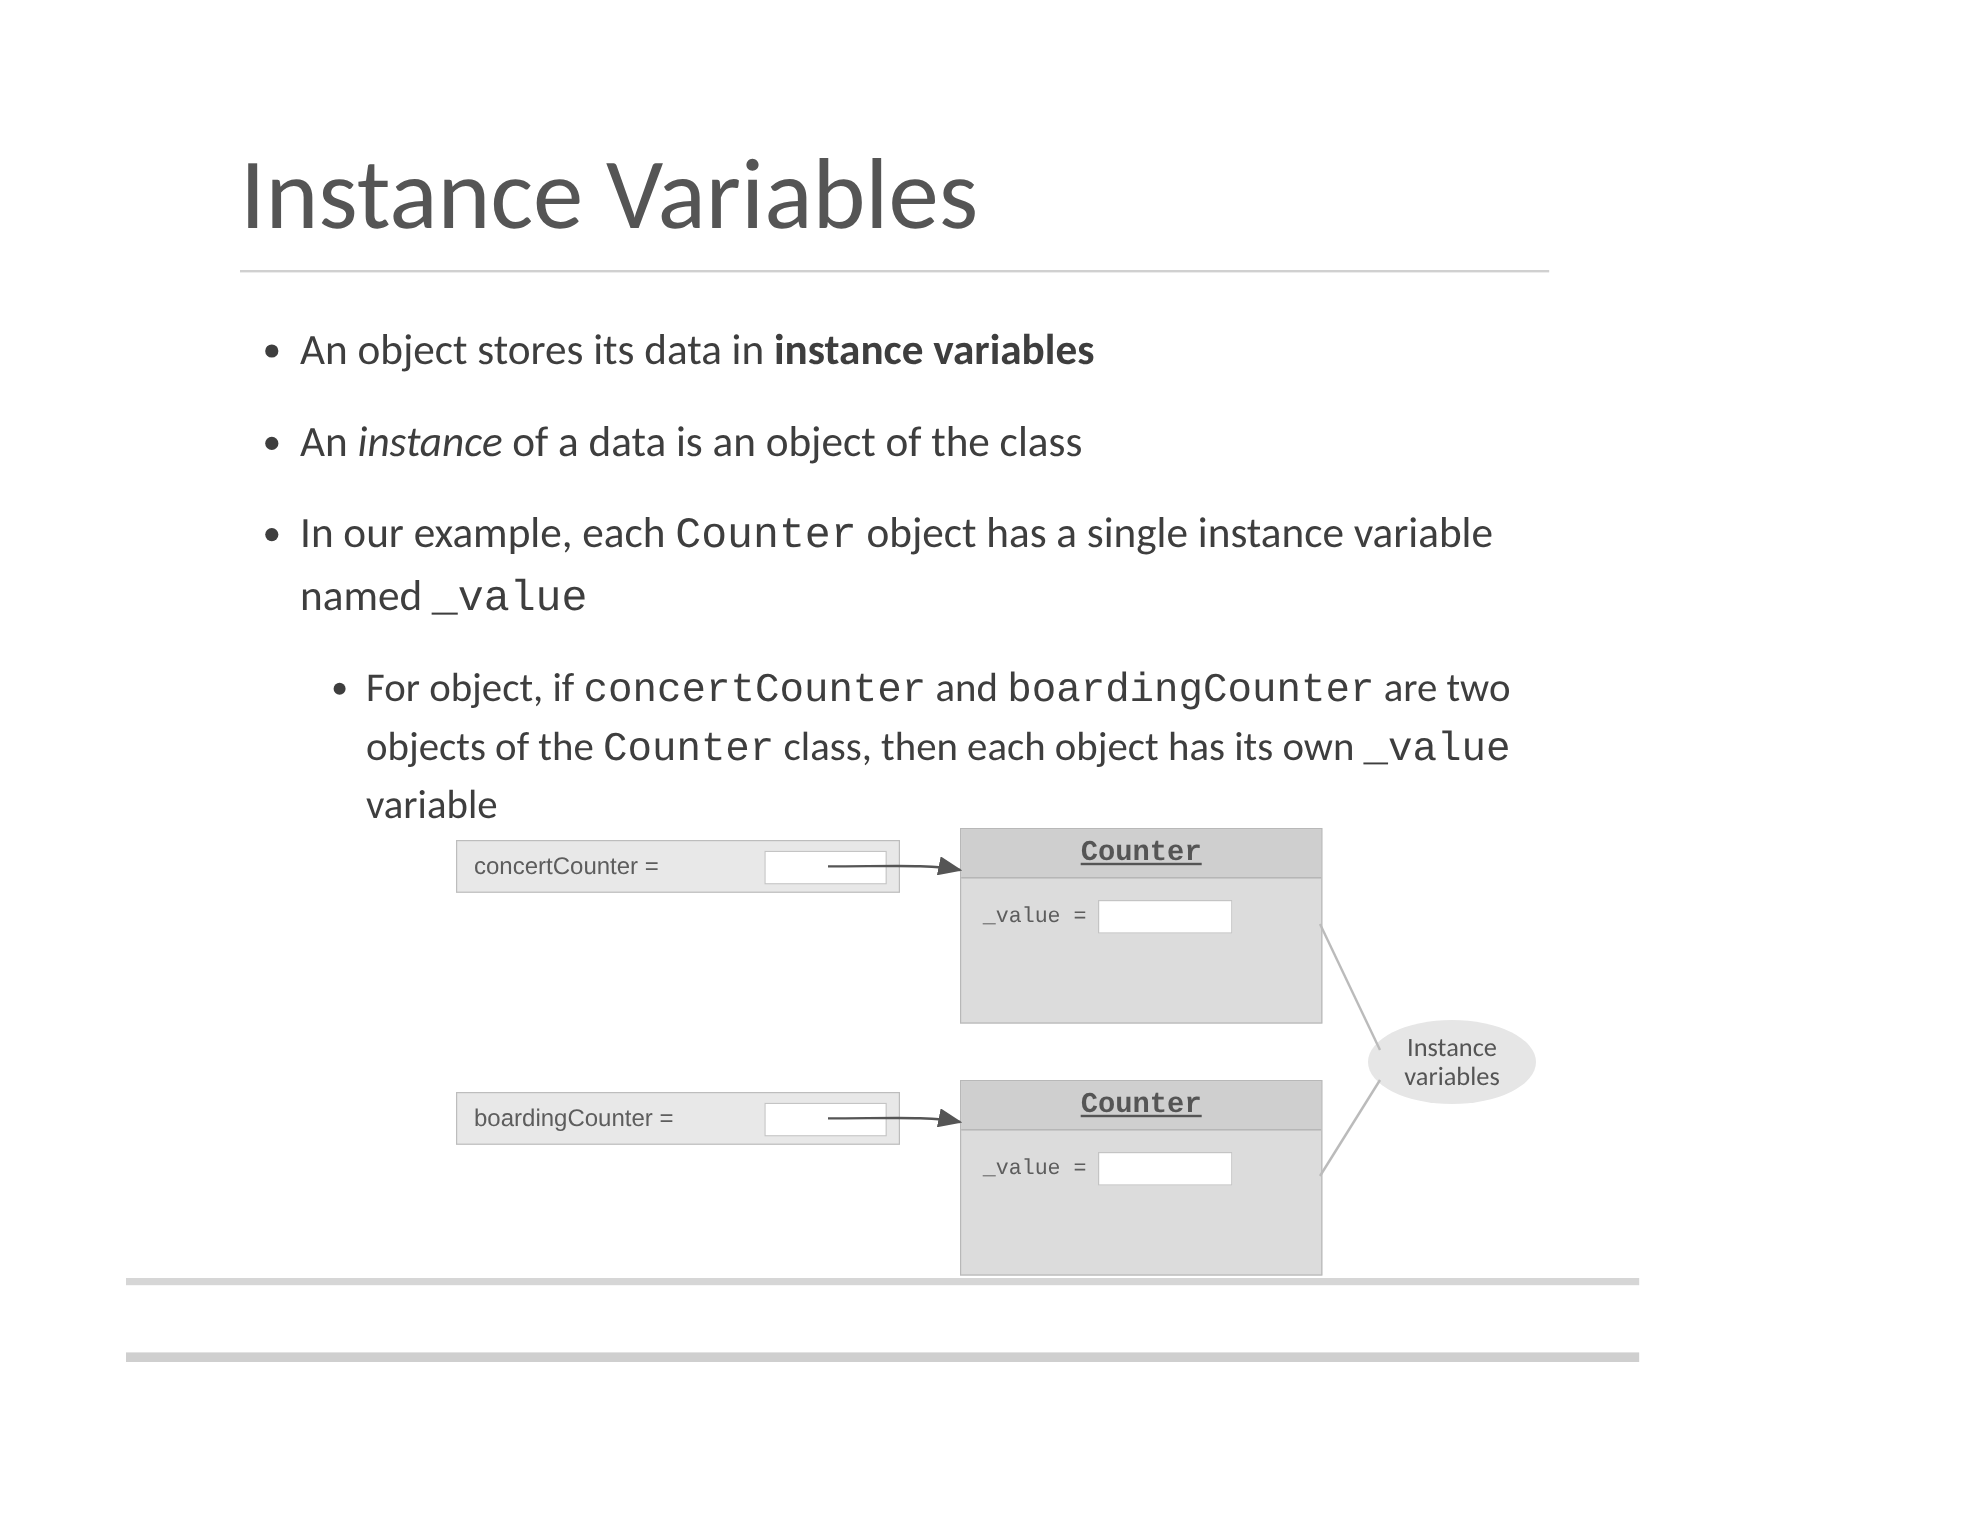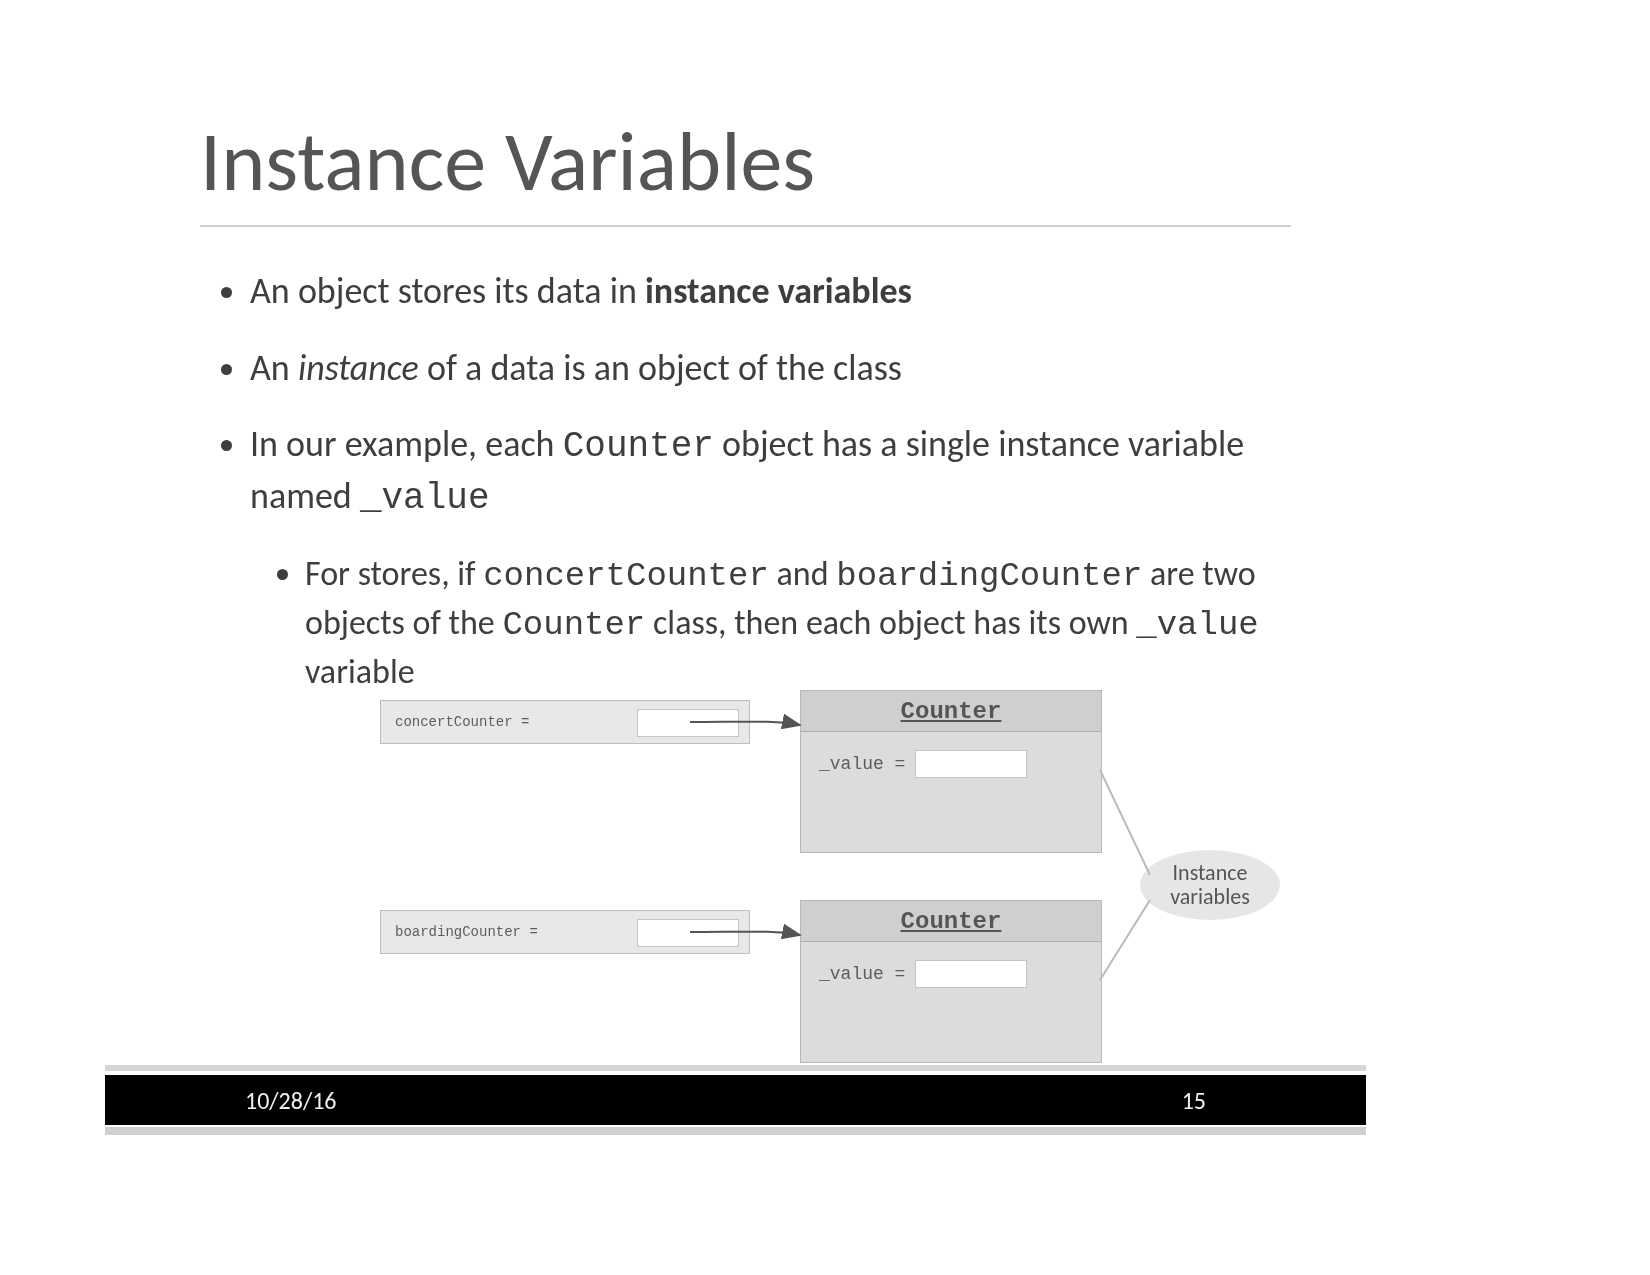--- a/index.html
+++ b/index.html
@@ -206,7 +206,7 @@
         <span>In our example, each </span><span class="code">Counter</span><span> object has a single instance variable named </span><span class="code">_value</span>
         <ul class="sub">
           <li>
-            <span>For stores, if </span><span class="code">concertCounter</span><span> and </span><span class="code">boardingCounter</span><span> are two objects of the </span><span class="code">Counter</span><span> class, then each object has its own </span><span class="code">_value</span><span> variable</span>
+            <span>For object, if </span><span class="code">concertCounter</span><span> and </span><span class="code">boardingCounter</span><span> are two objects of the </span><span class="code">Counter</span><span> class, then each object has its own </span><span class="code">_value</span><span> variable</span>
           </li>
         </ul>
       </li>

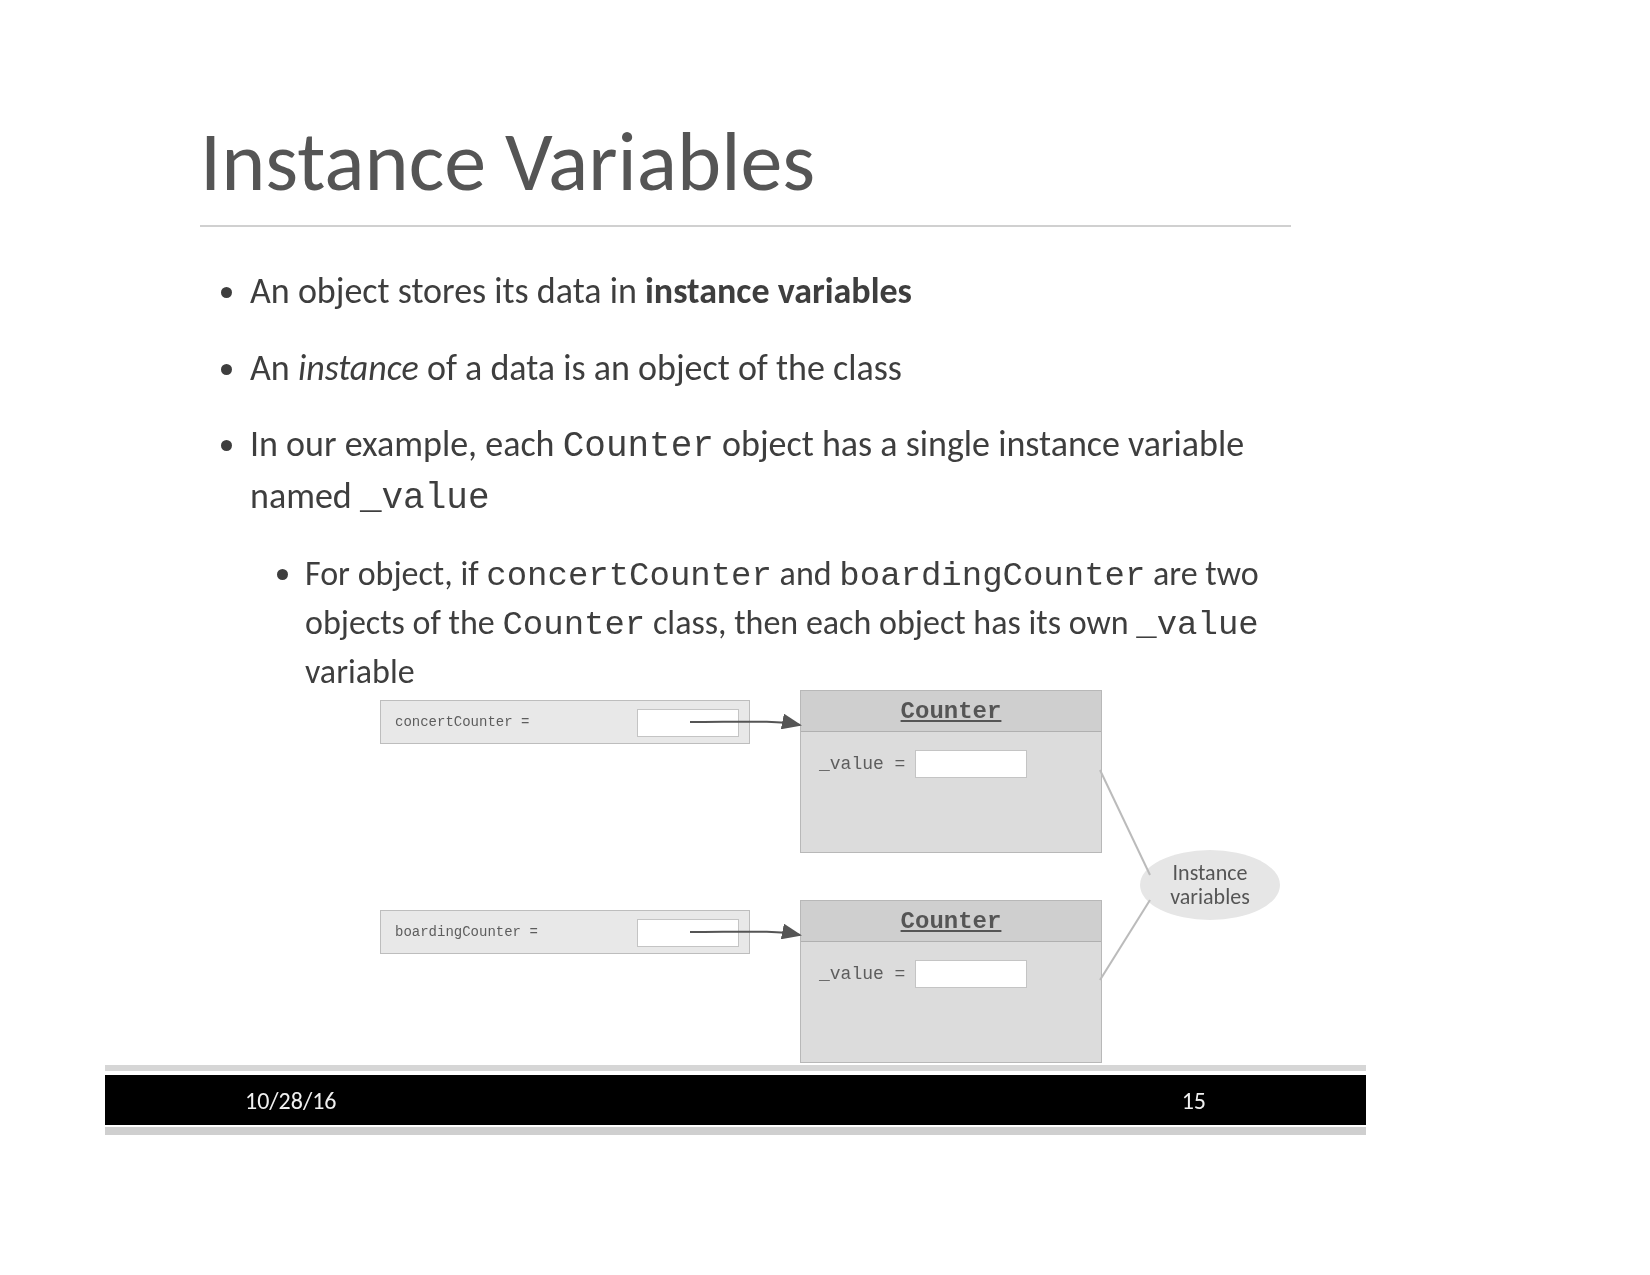--- a/index.html
+++ b/index.html
@@ -72,8 +72,8 @@
     height: 44px;
     background: #e8e8e8;
     border: 1px solid #bdbdbd;
-    font-family: Liberation Mono, monospace;
-    font-size: 14px;
+    font-family: Liberation Sans, sans-serif;
+    font-size: 20px;
     color: #5d5d5d;
     display: flex;
     align-items: center;

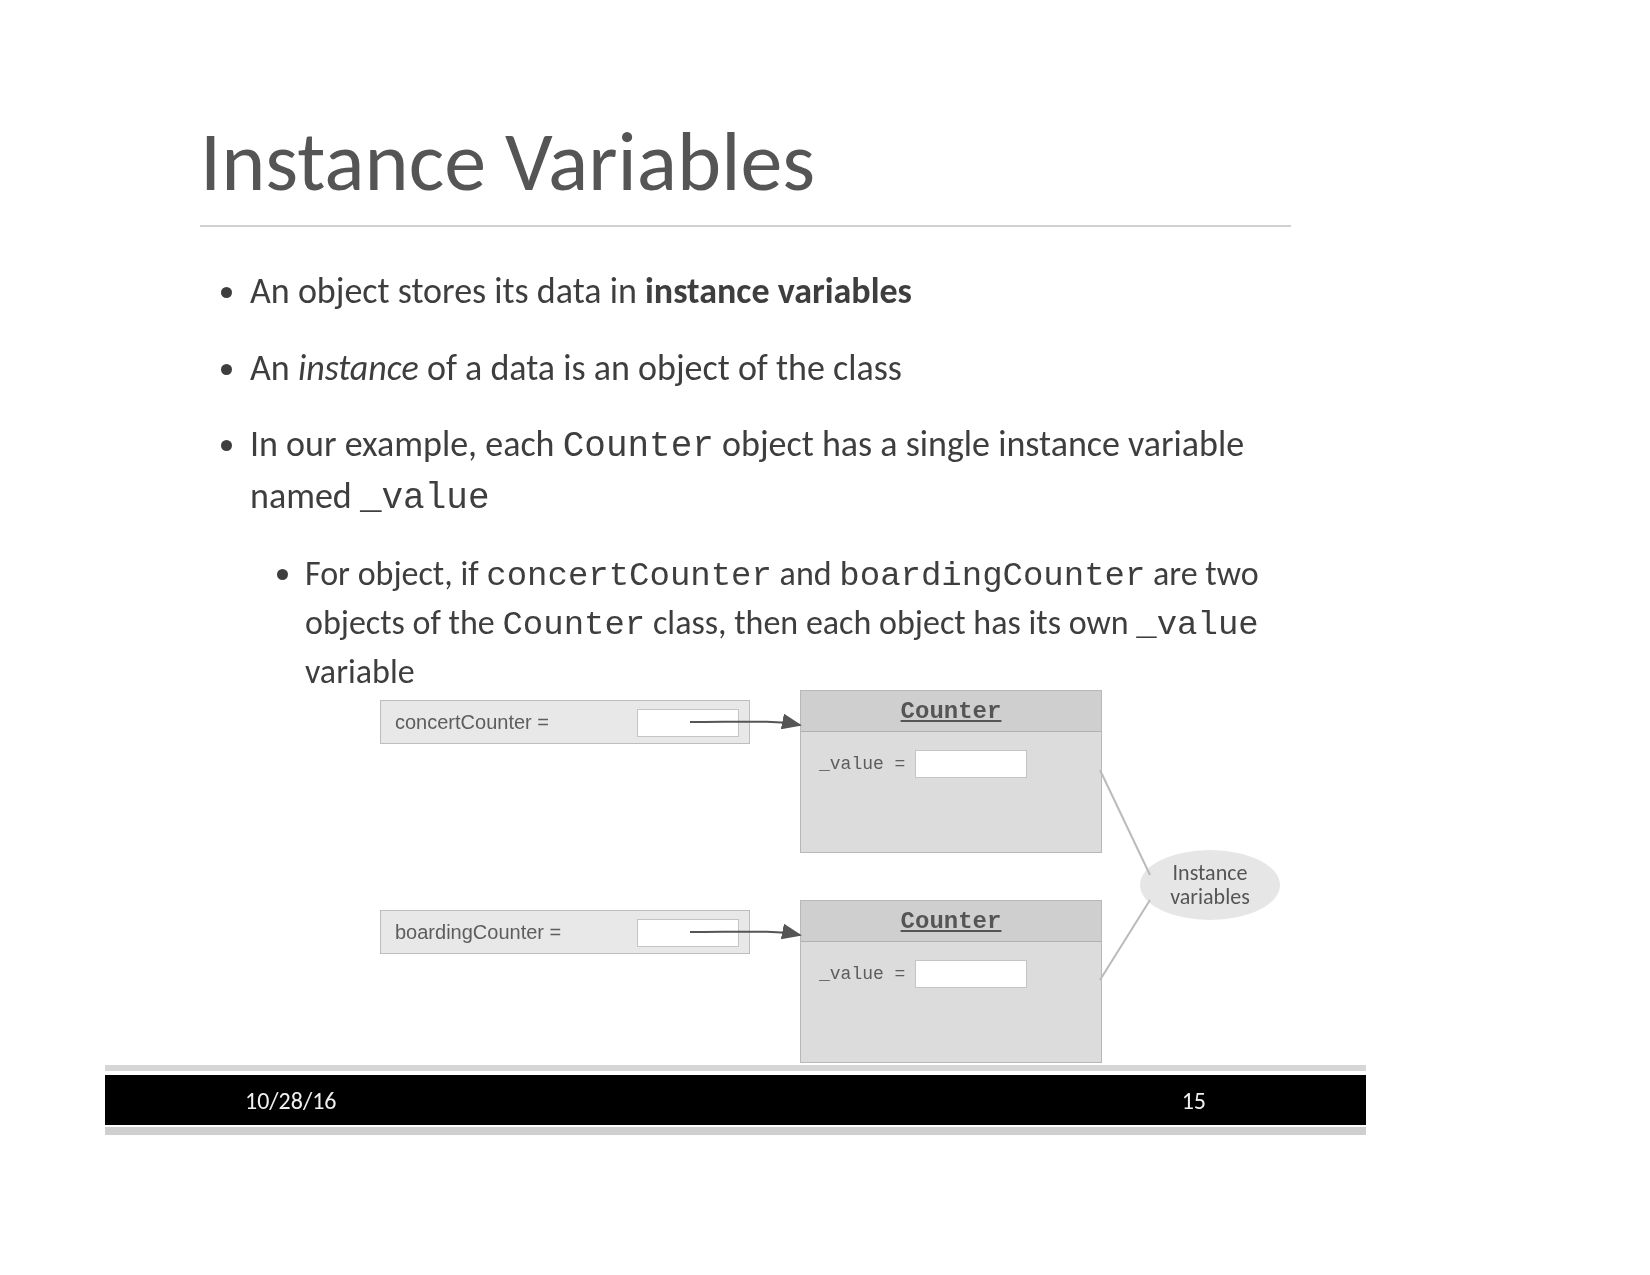--- a/index.html
+++ b/index.html
@@ -266,10 +266,6 @@
   </div>
 
   <div class="topstripe"></div>
-  <div class="footer">
-    <div class="fleft">10/28/16</div>
-    <div class="fright">15</div>
-  </div>
   <div class="botstripe"></div>
 
 </div>

